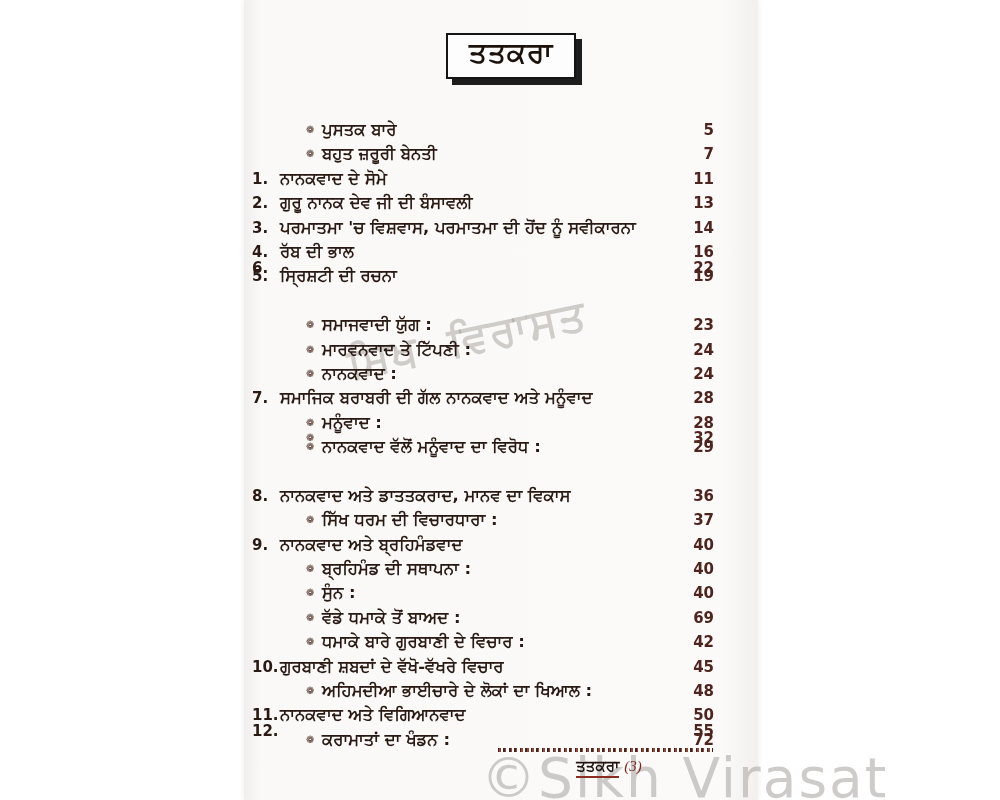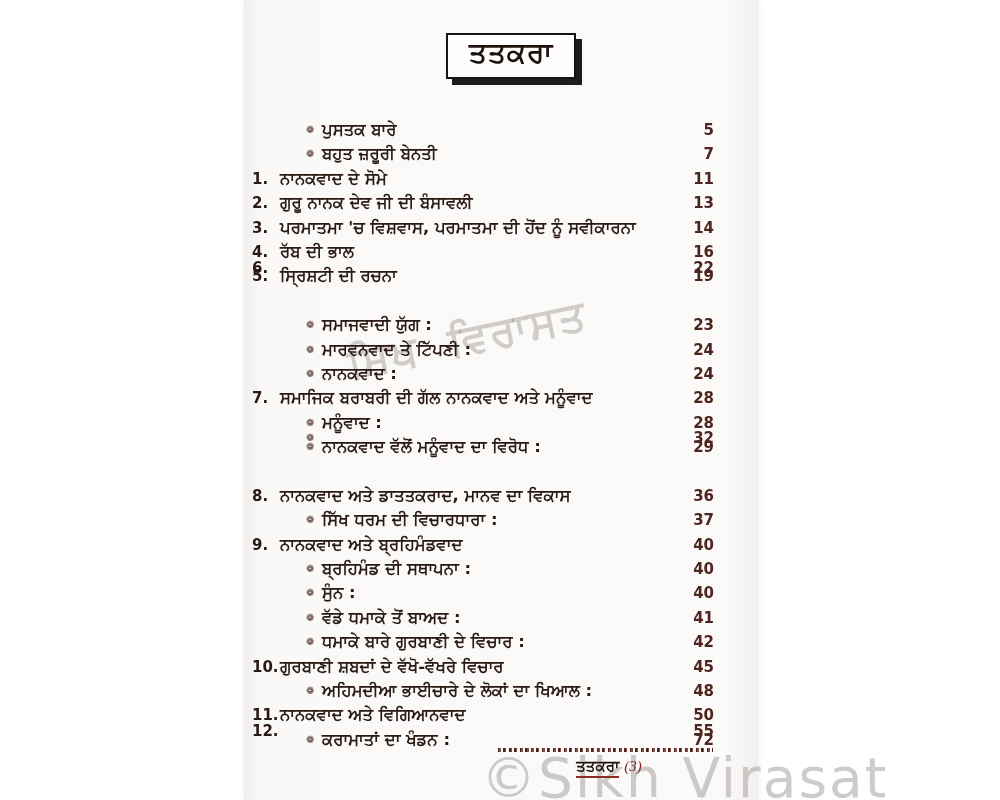--- a/index.html
+++ b/index.html
@@ -176,7 +176,7 @@
     <div class="row sub">
       <span class="bullet">❁</span>
       <span class="t">ਵੱਡੇ ਧਮਾਕੇ ਤੋਂ ਬਾਅਦ :</span>
-      <span class="pg">41</span>
+      <span class="pg">69</span>
     </div>
     <div class="row sub">
       <span class="bullet">❁</span>

